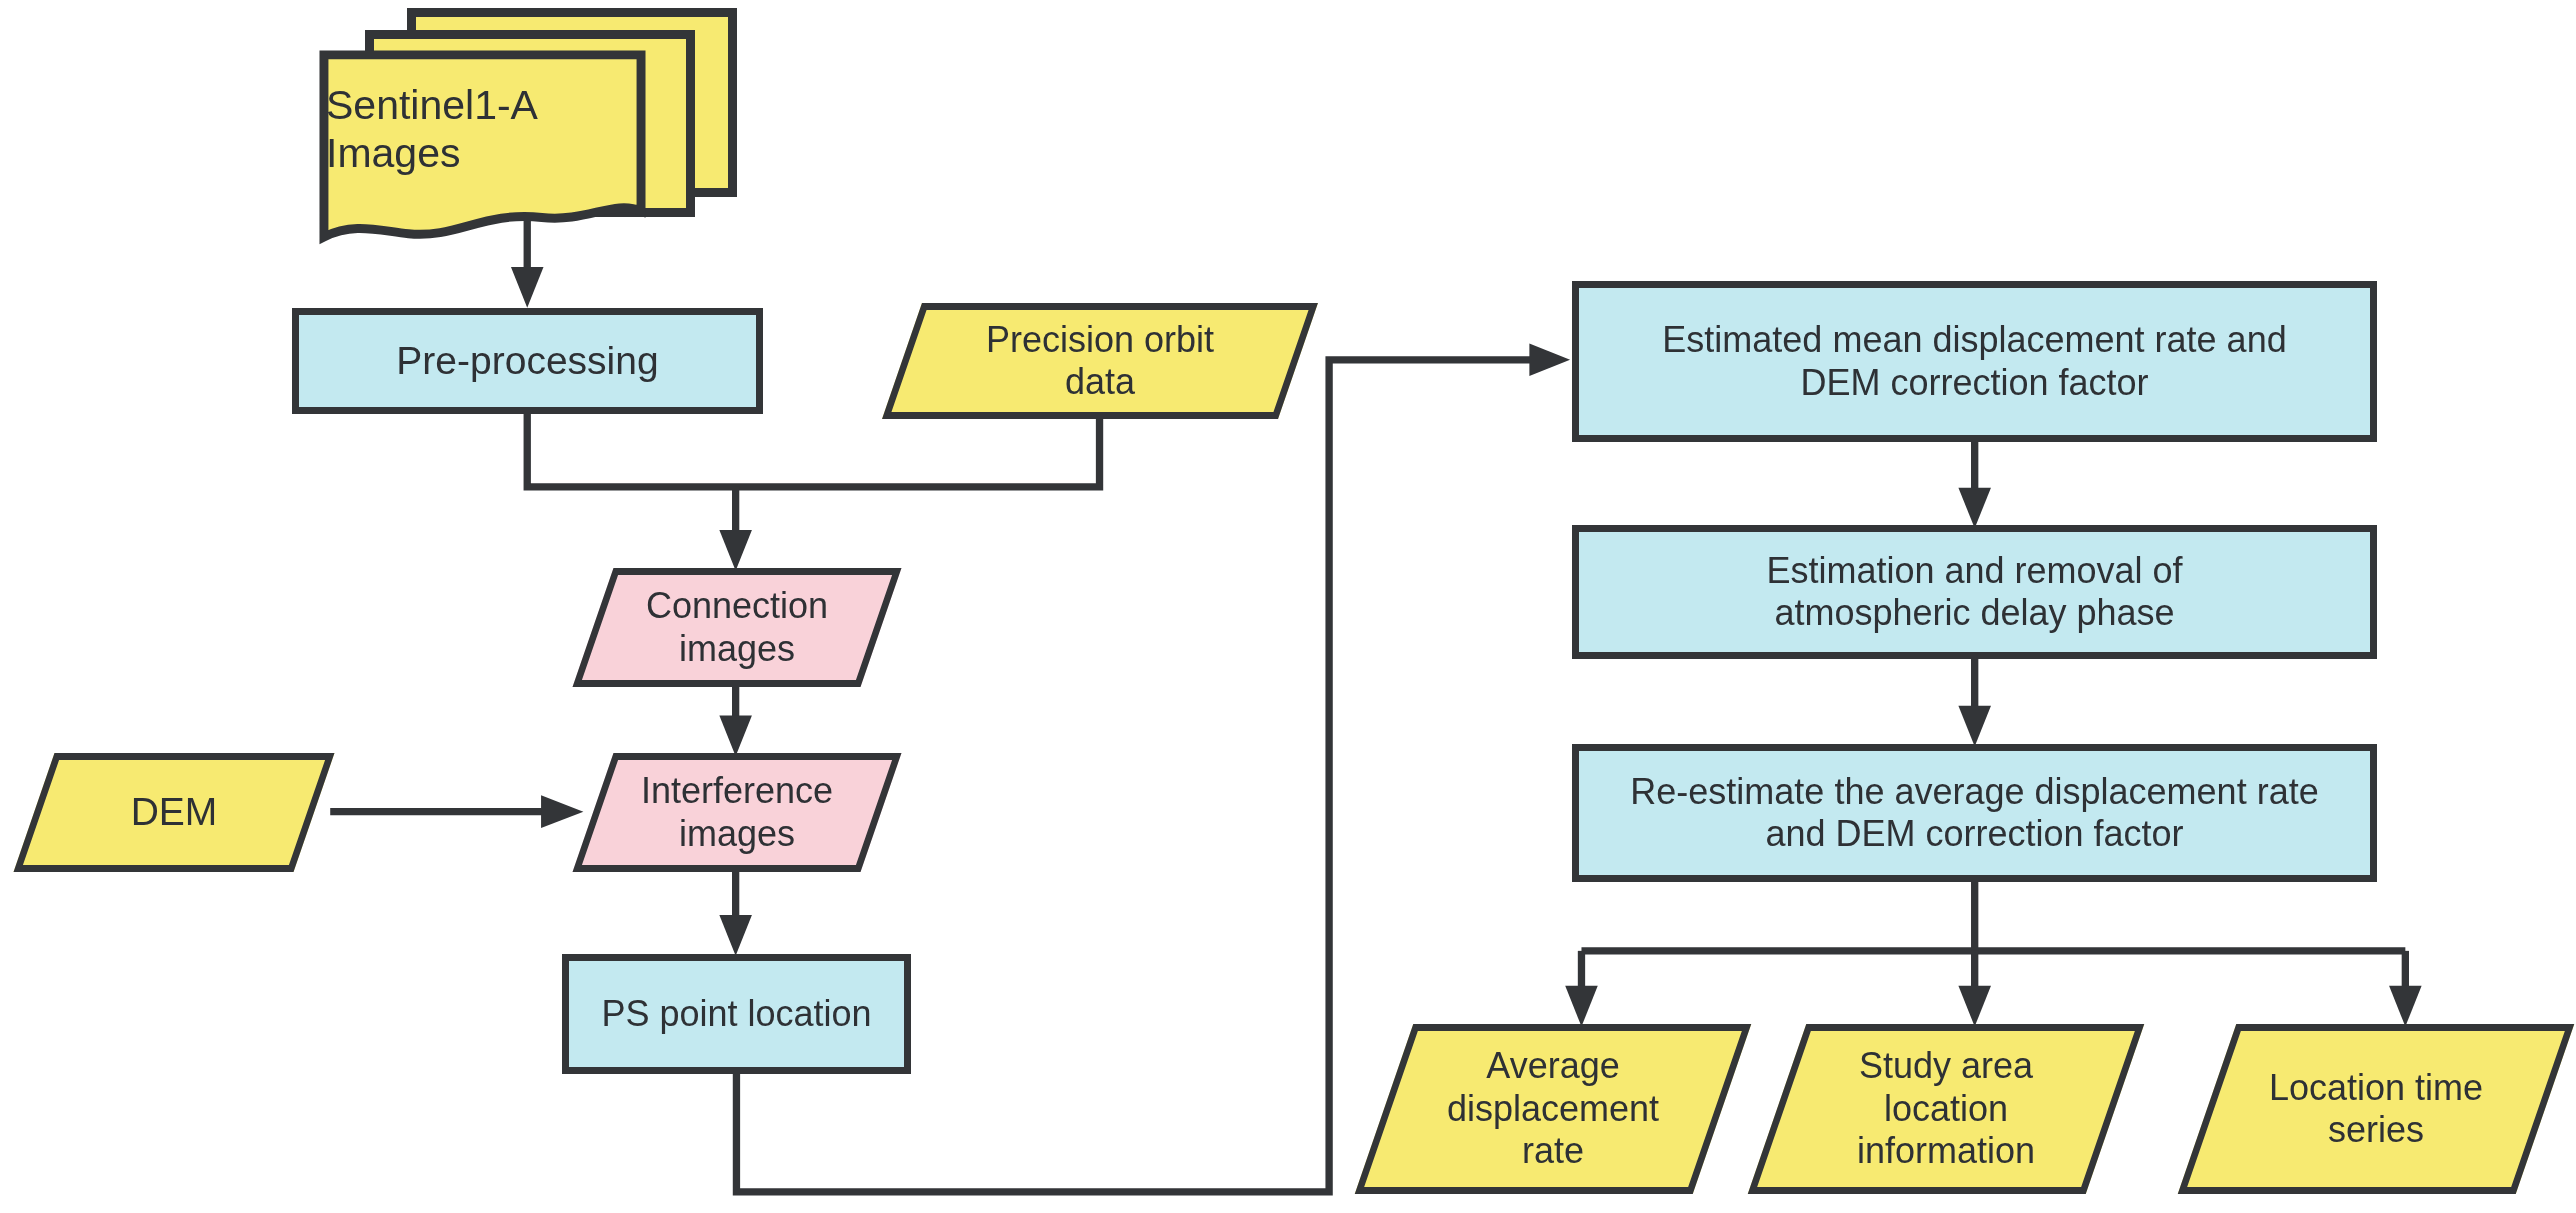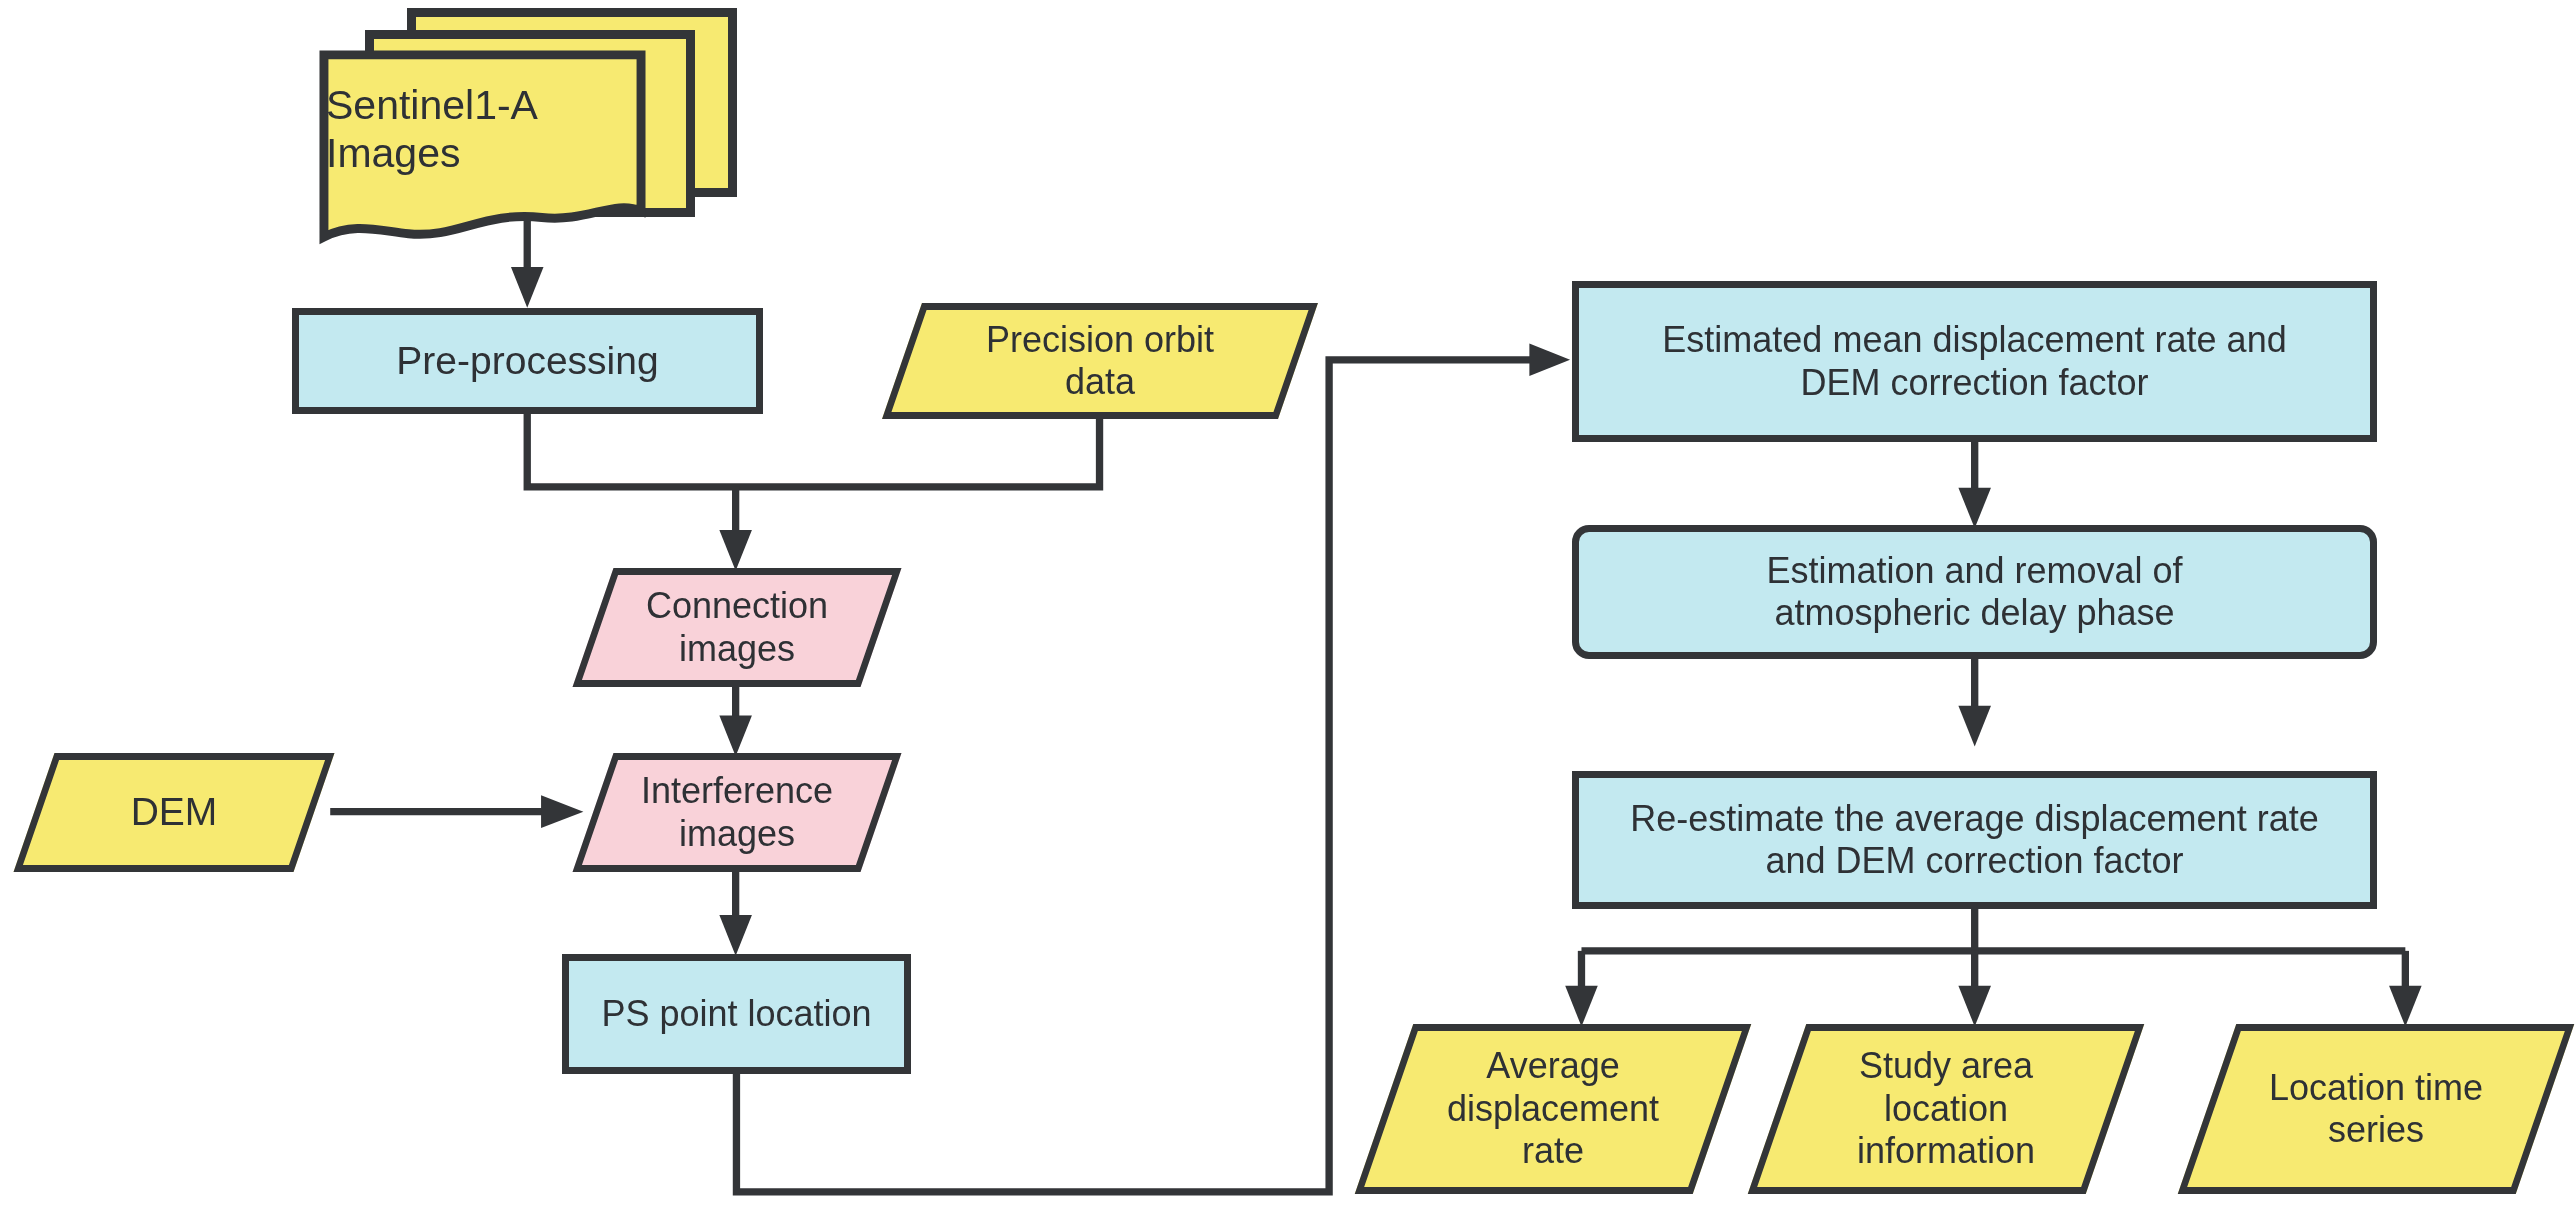--- a/index.html
+++ b/index.html
@@ -114,7 +114,7 @@
     <span>Estimated mean displacement rate and DEM correction factor</span>
   </div>
 
-  <div class="shape box f44" style="left:1572px; top:525px; width:805px; height:134px; padding:0 92px;border-radius:17px;">
+  <div class="shape box f44" style="left:1572px; top:525px; width:805px; height:134px; padding:0 92px;">
     <span>Estimation and removal of atmospheric delay phase</span>
   </div>
 

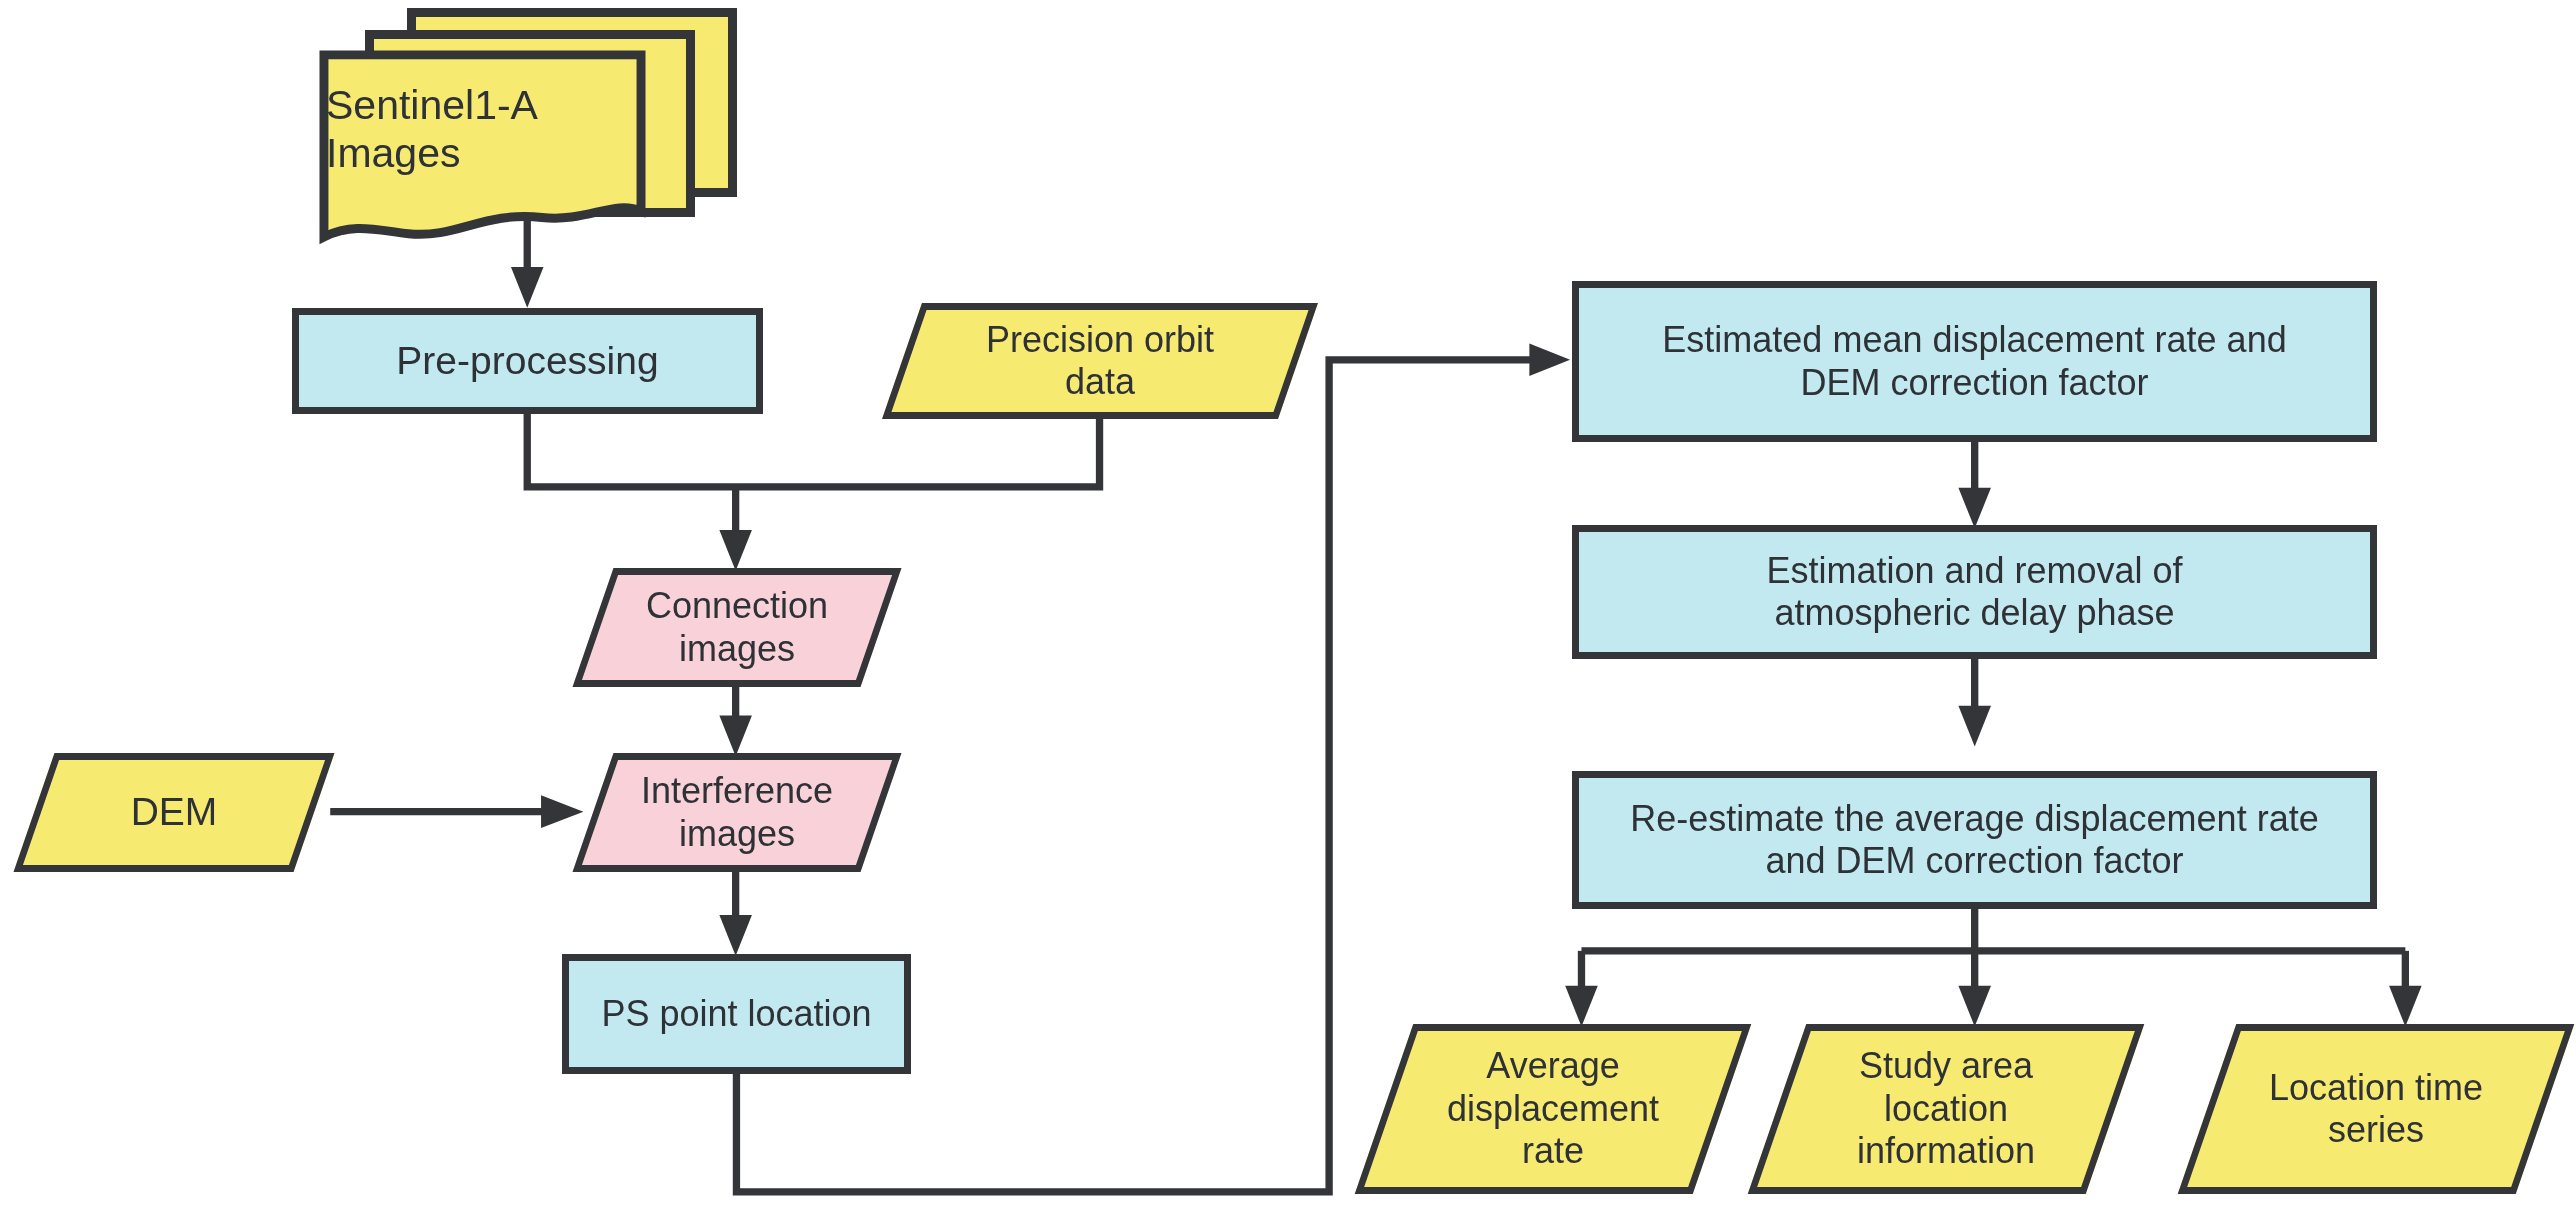--- a/index.html
+++ b/index.html
@@ -118,7 +118,7 @@
     <span>Estimation and removal of atmospheric delay phase</span>
   </div>
 
-  <div class="shape box f44" style="left:1572px; top:744px; width:805px; height:138px; padding:0 45px;margin-top:27px;">
+  <div class="shape box f44" style="left:1572px; top:744px; width:805px; height:138px; padding:0 45px;">
     <span>Re-estimate the average displacement rate and DEM correction factor</span>
   </div>
 

